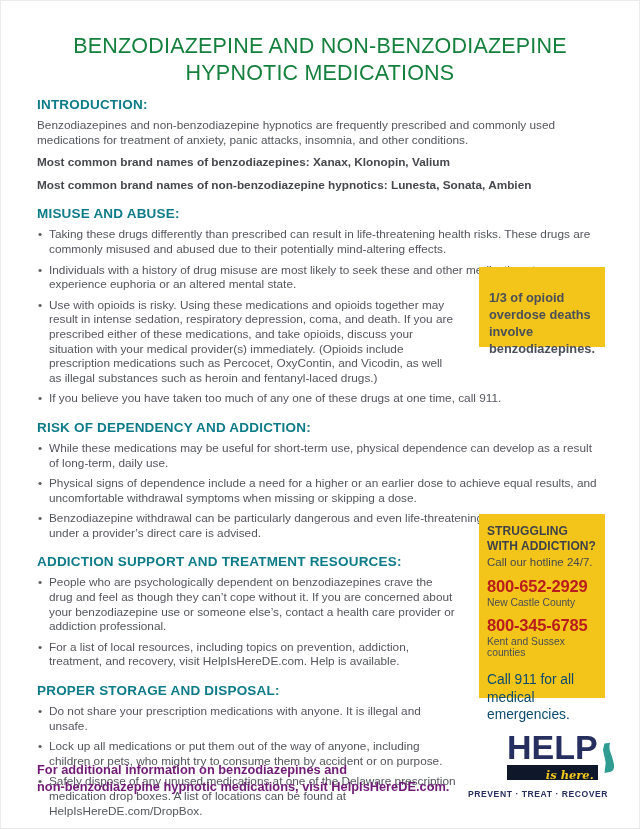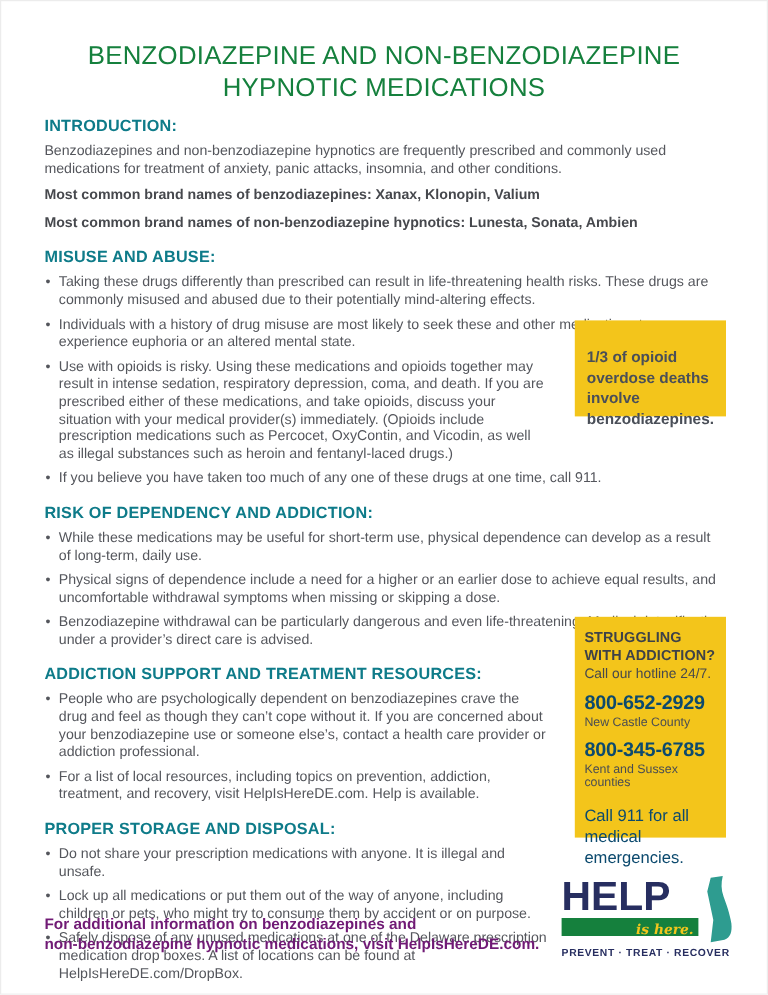--- a/index.html
+++ b/index.html
@@ -97,7 +97,7 @@
   }
   .hl-phone{
     margin-top:8px;
-    color:#0c4a6e;
+    color:#b91c1c;
     font-size:16.5px;
     font-weight:bold;
     letter-spacing:-0.2px;

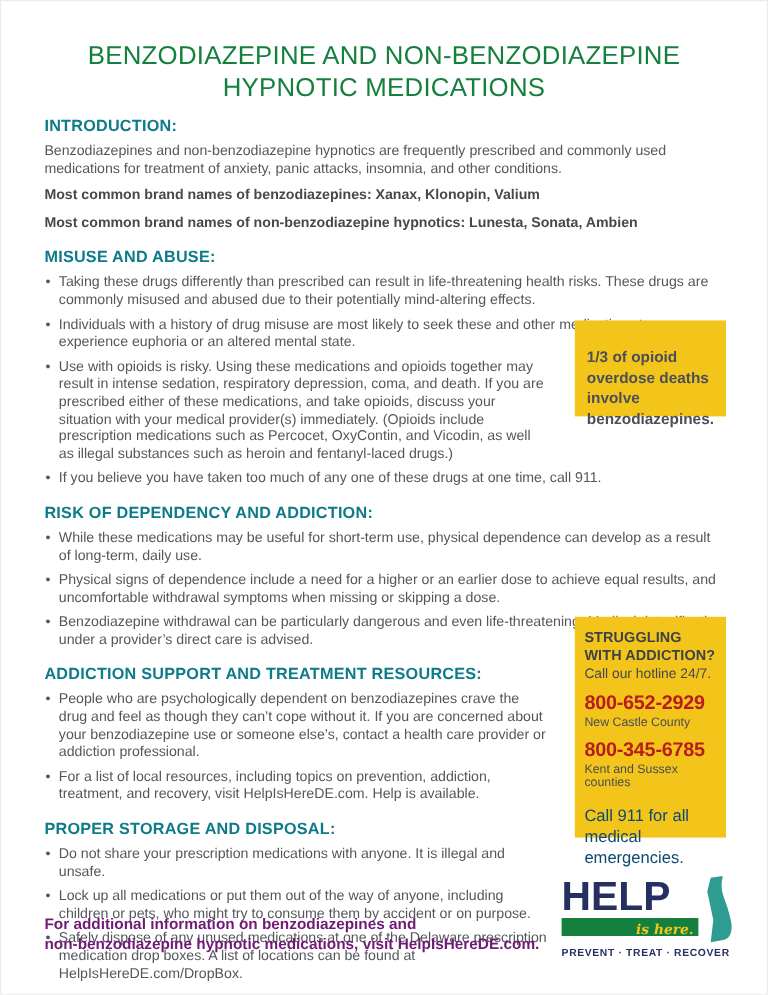--- a/index.html
+++ b/index.html
@@ -131,6 +131,7 @@
   .logo-row{
     display:flex;
     align-items:flex-start;
+    margin-left:39px;
   }
   .logo-left{width:114px;}
   .logo-word{

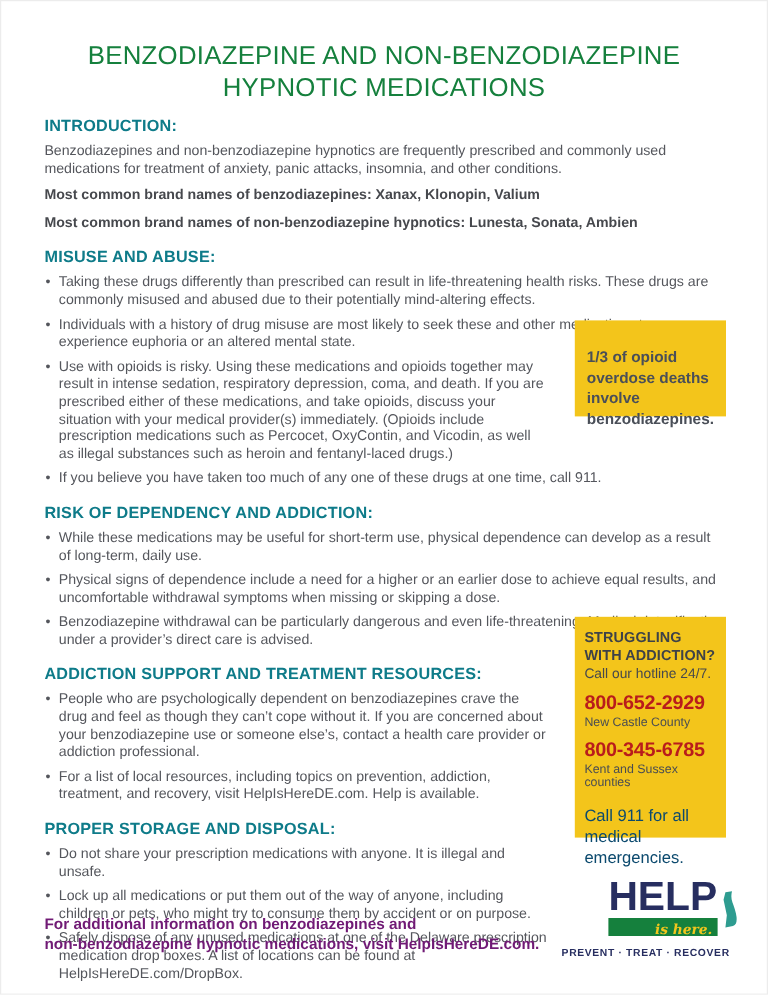--- a/index.html
+++ b/index.html
@@ -143,7 +143,7 @@
   }
   .logo-bar{
     margin-top:1px;
-    background:#15803d;
+    background:#0f172a;
     height:15px;
     text-align:right;
     padding:0 4px;

